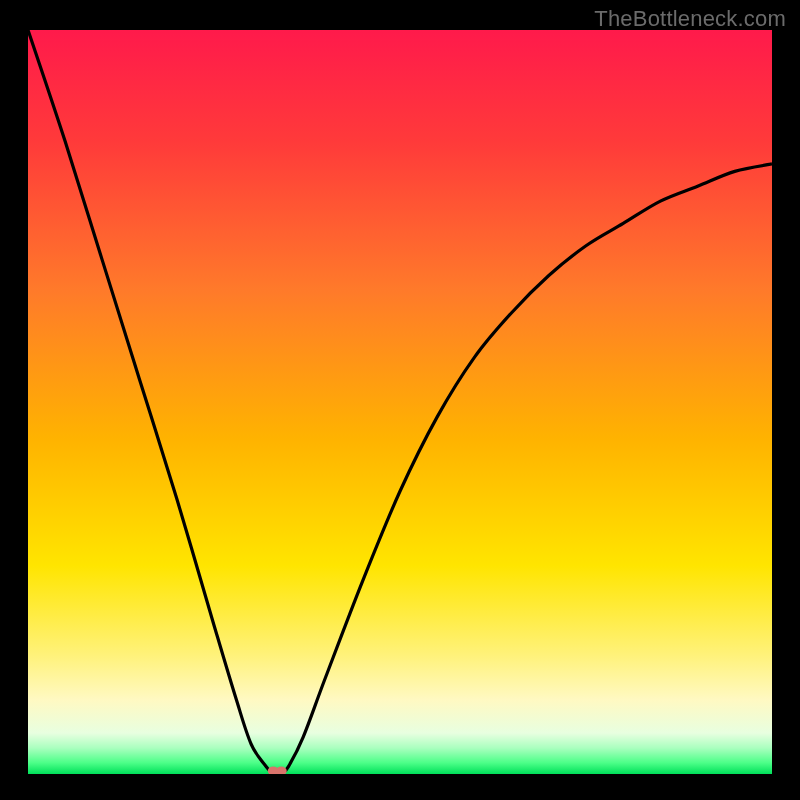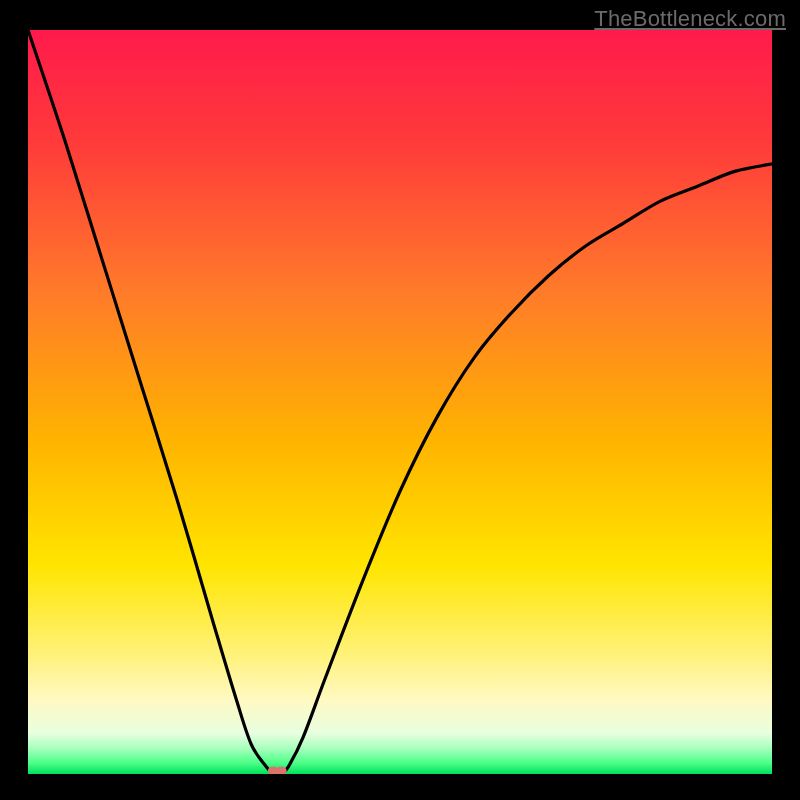--- a/index.html
+++ b/index.html
@@ -26,7 +26,6 @@
     font-weight: 500;
     letter-spacing: 0.2px;
     user-select: none;
-    text-decoration: underline;
   }
   .plot {
     position: absolute;

